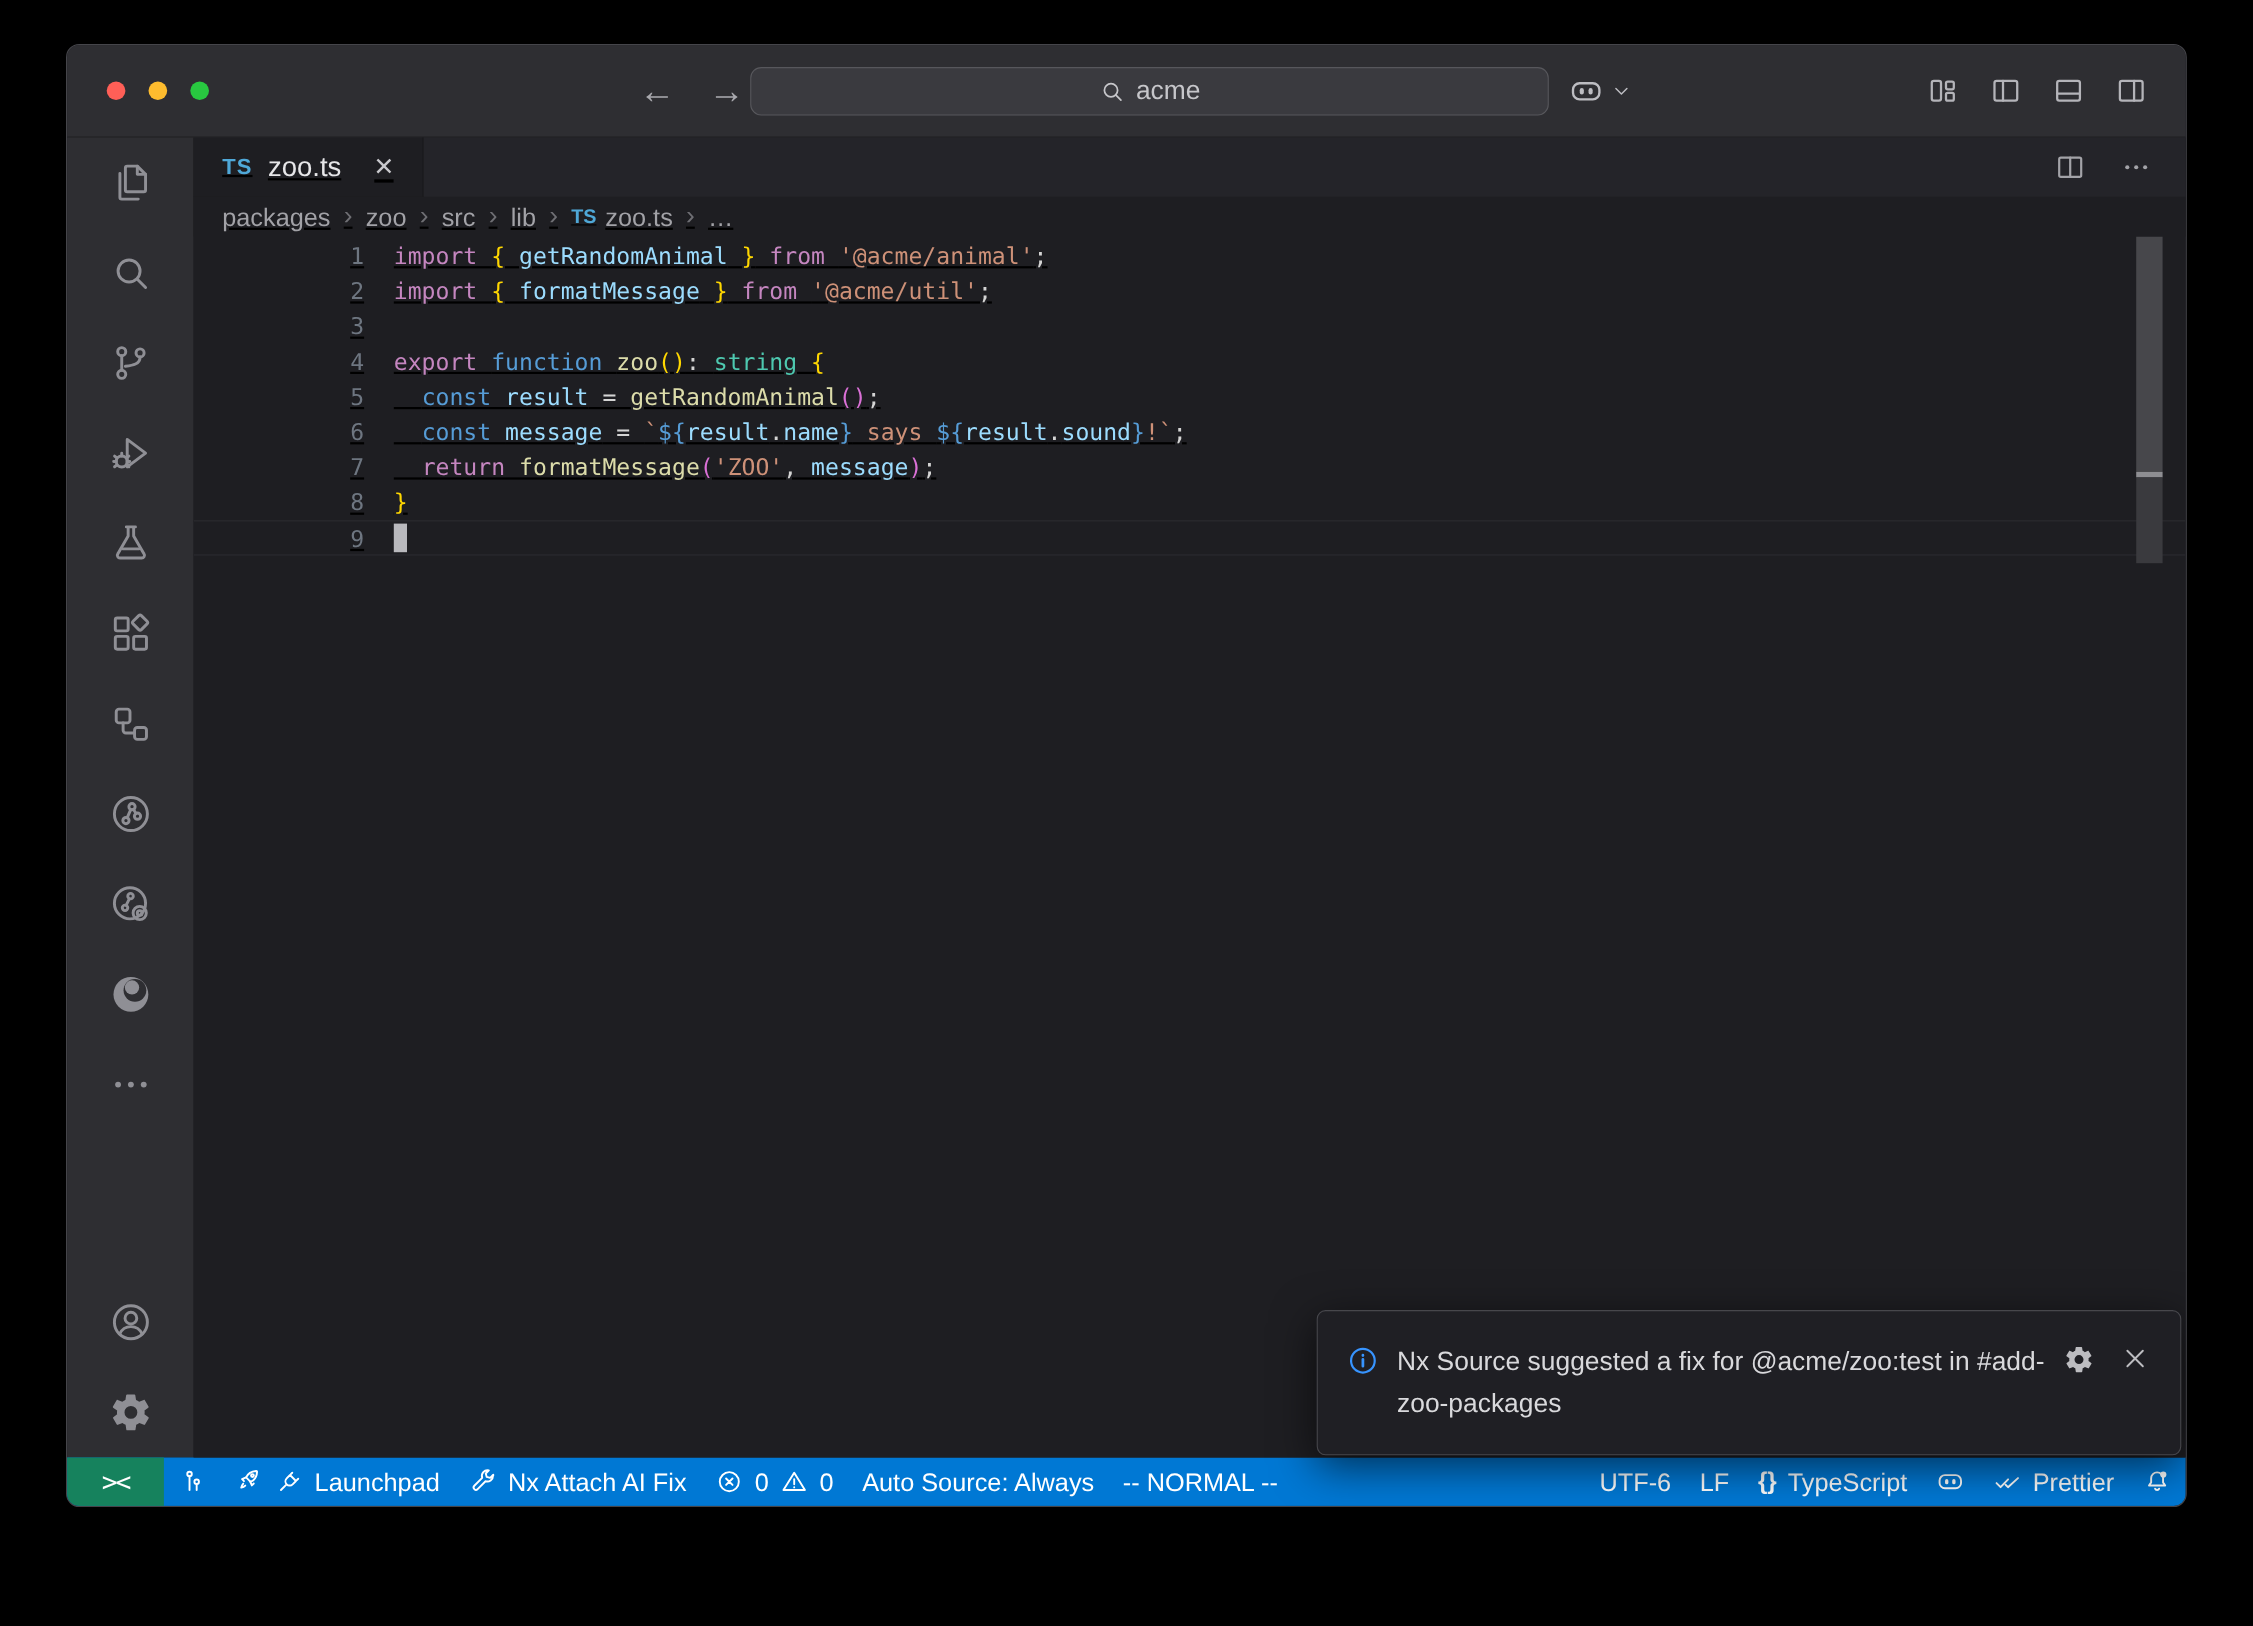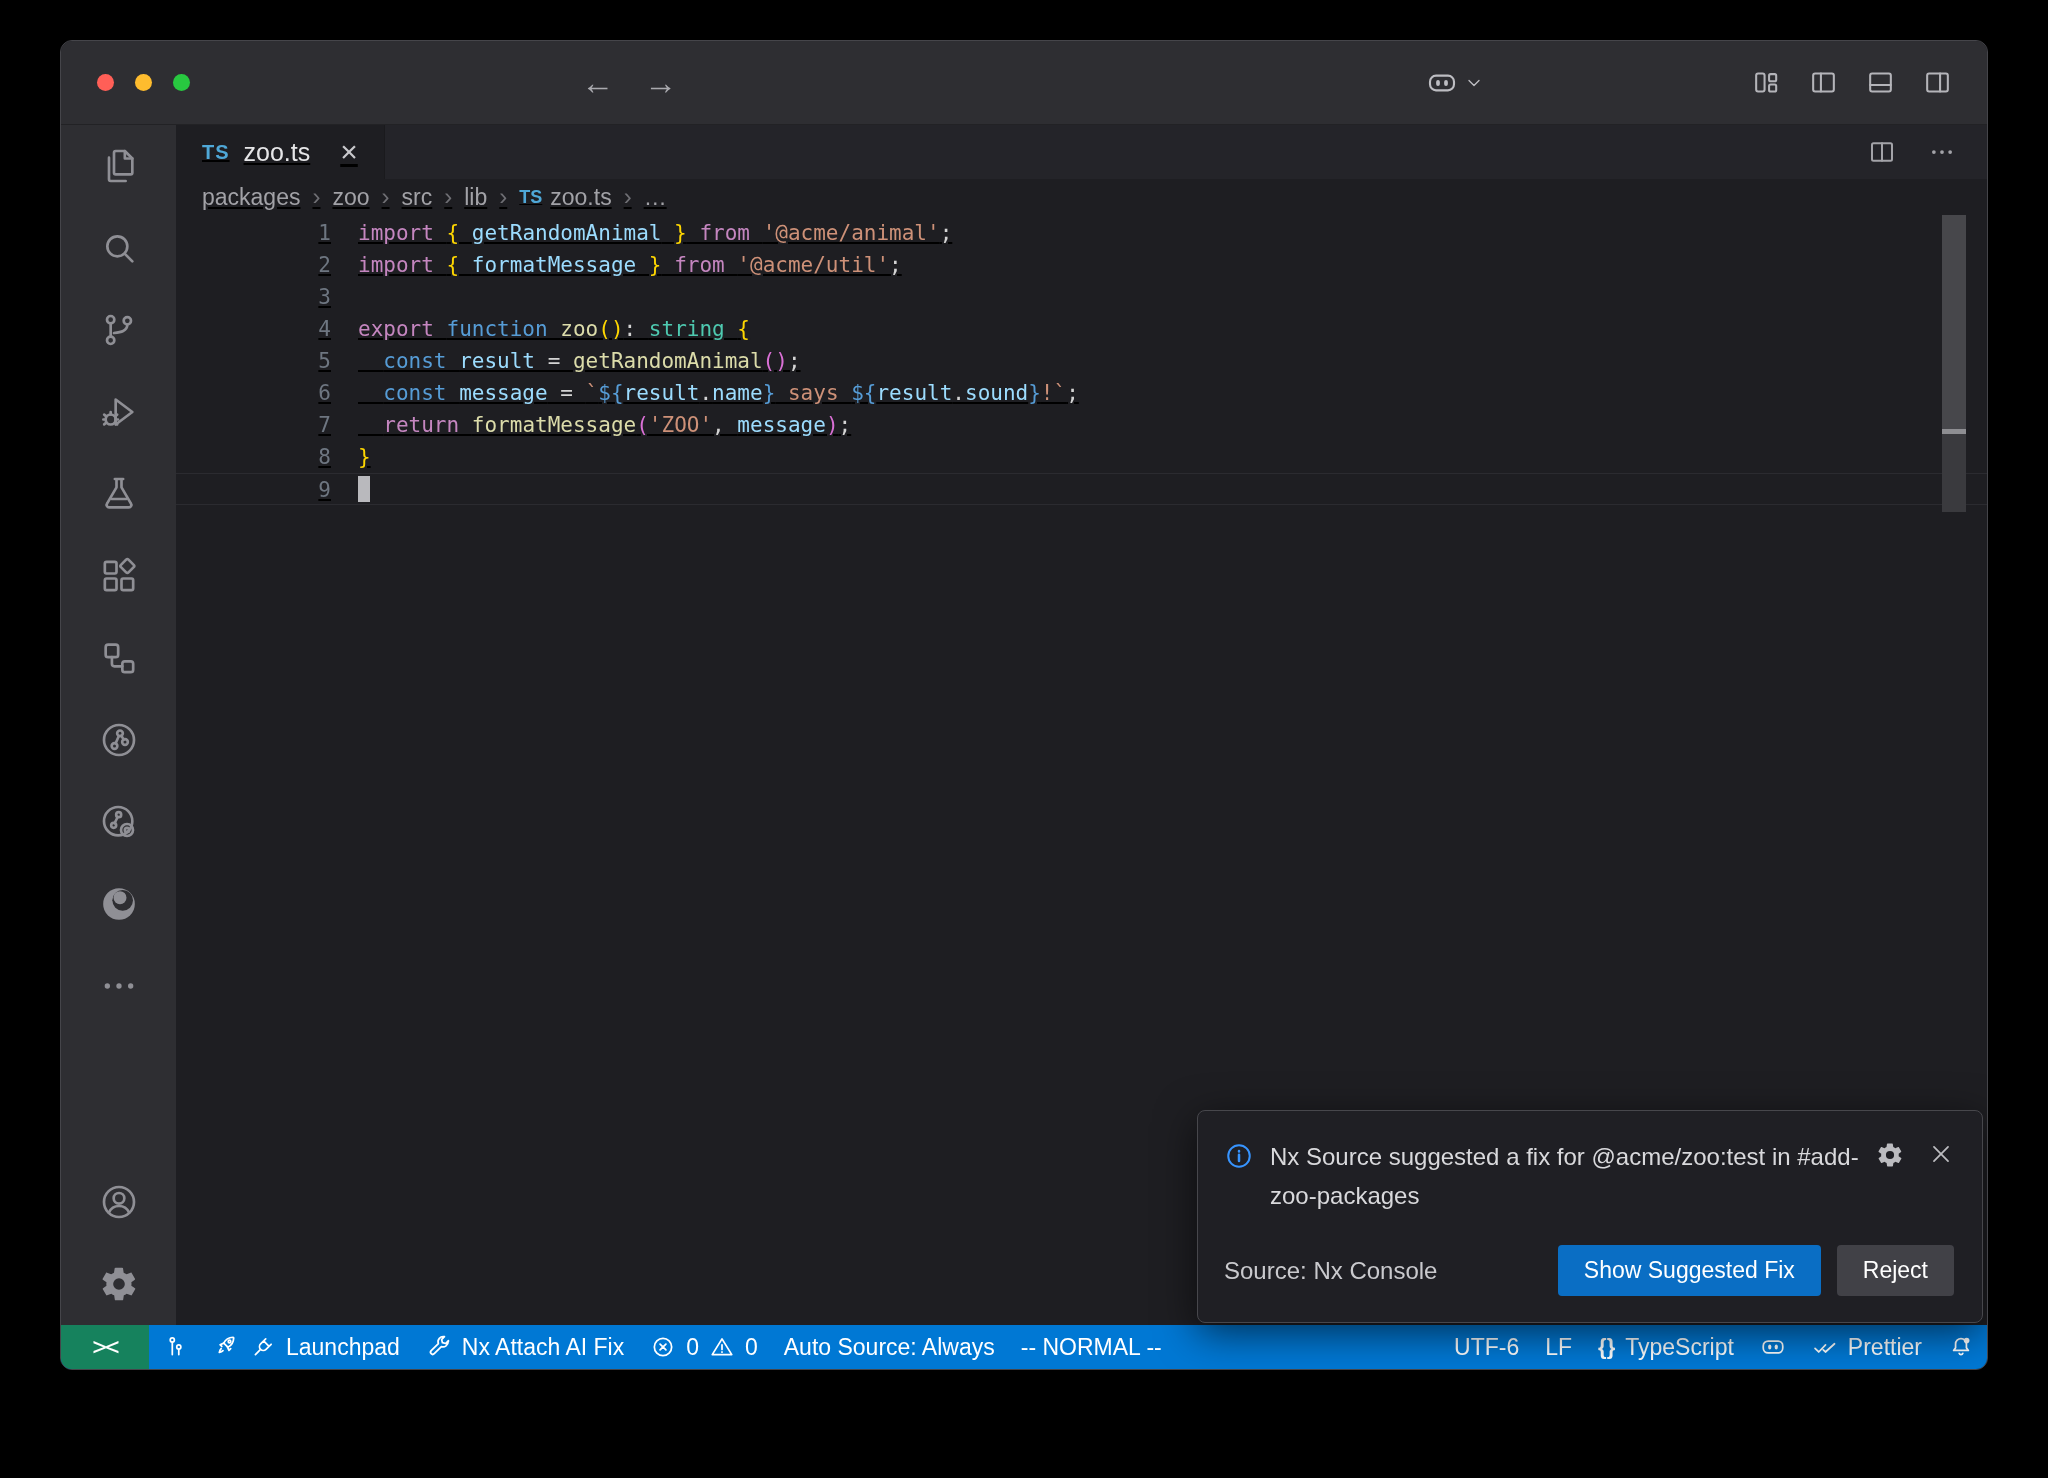--- a/index.html
+++ b/index.html
@@ -106,6 +106,15 @@
       <span>←</span>
       <span>→</span>
     </div>
+    <div class="searchbox">
+      <span class="icon" style="width:24px;height:24px;">
+            <svg viewBox="0 0 24 24" fill="none" stroke="currentColor" stroke-width="1.6" stroke-linecap="round" stroke-linejoin="round">
+              <circle cx="11" cy="11" r="6"></circle>
+              <path d="M15.5 15.5L20 20"></path>
+            </svg>
+          </span>
+      <span>acme</span>
+    </div>
     <div class="copilot-menu">
       <span class="icon" style="width:32px;height:32px;">
             <svg viewBox="0 0 24 24" fill="none" stroke="currentColor" stroke-width="1.6" stroke-linecap="round" stroke-linejoin="round">

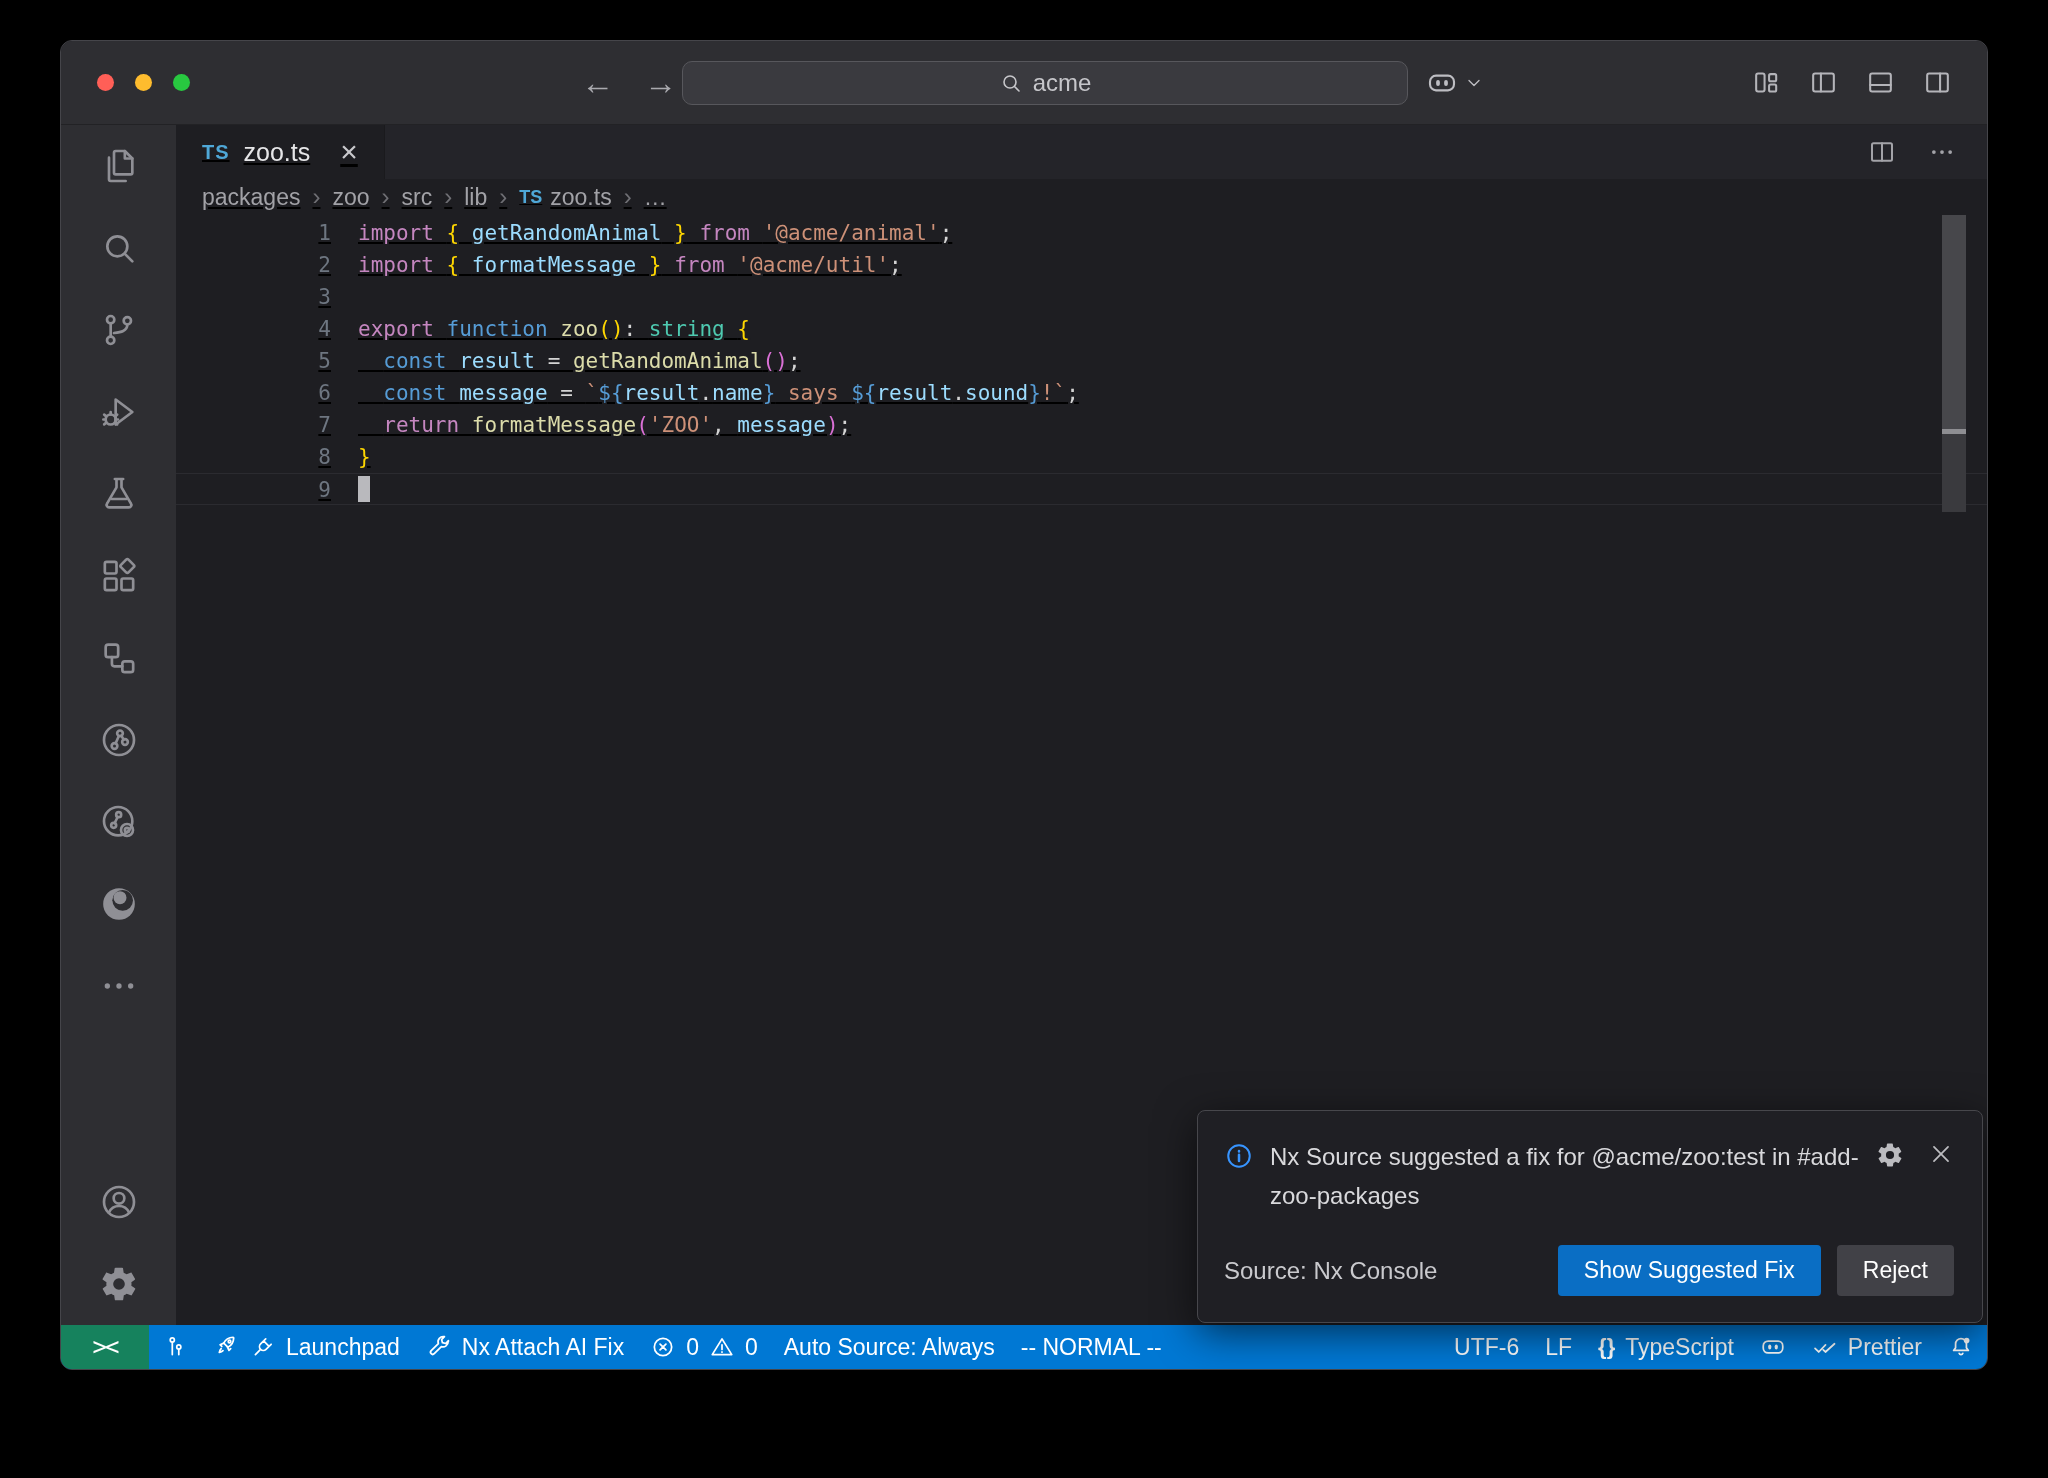--- a/index.html
+++ b/index.html
@@ -404,13 +404,6 @@
             </span>
       </div>
     </div>
-    <div class="toast-foot">
-      <span class="toast-source">Source: Nx Console</span>
-      <div class="toast-btns">
-        <button class="btn primary" id="btn-primary" style="background: rgb(10, 110, 196);">Show Suggested Fix</button>
-        <button class="btn secondary">Reject</button>
-      </div>
-    </div>
   </div>
 
   <div class="statusbar" id="statusbar" style="background: rgb(0, 120, 212);">

